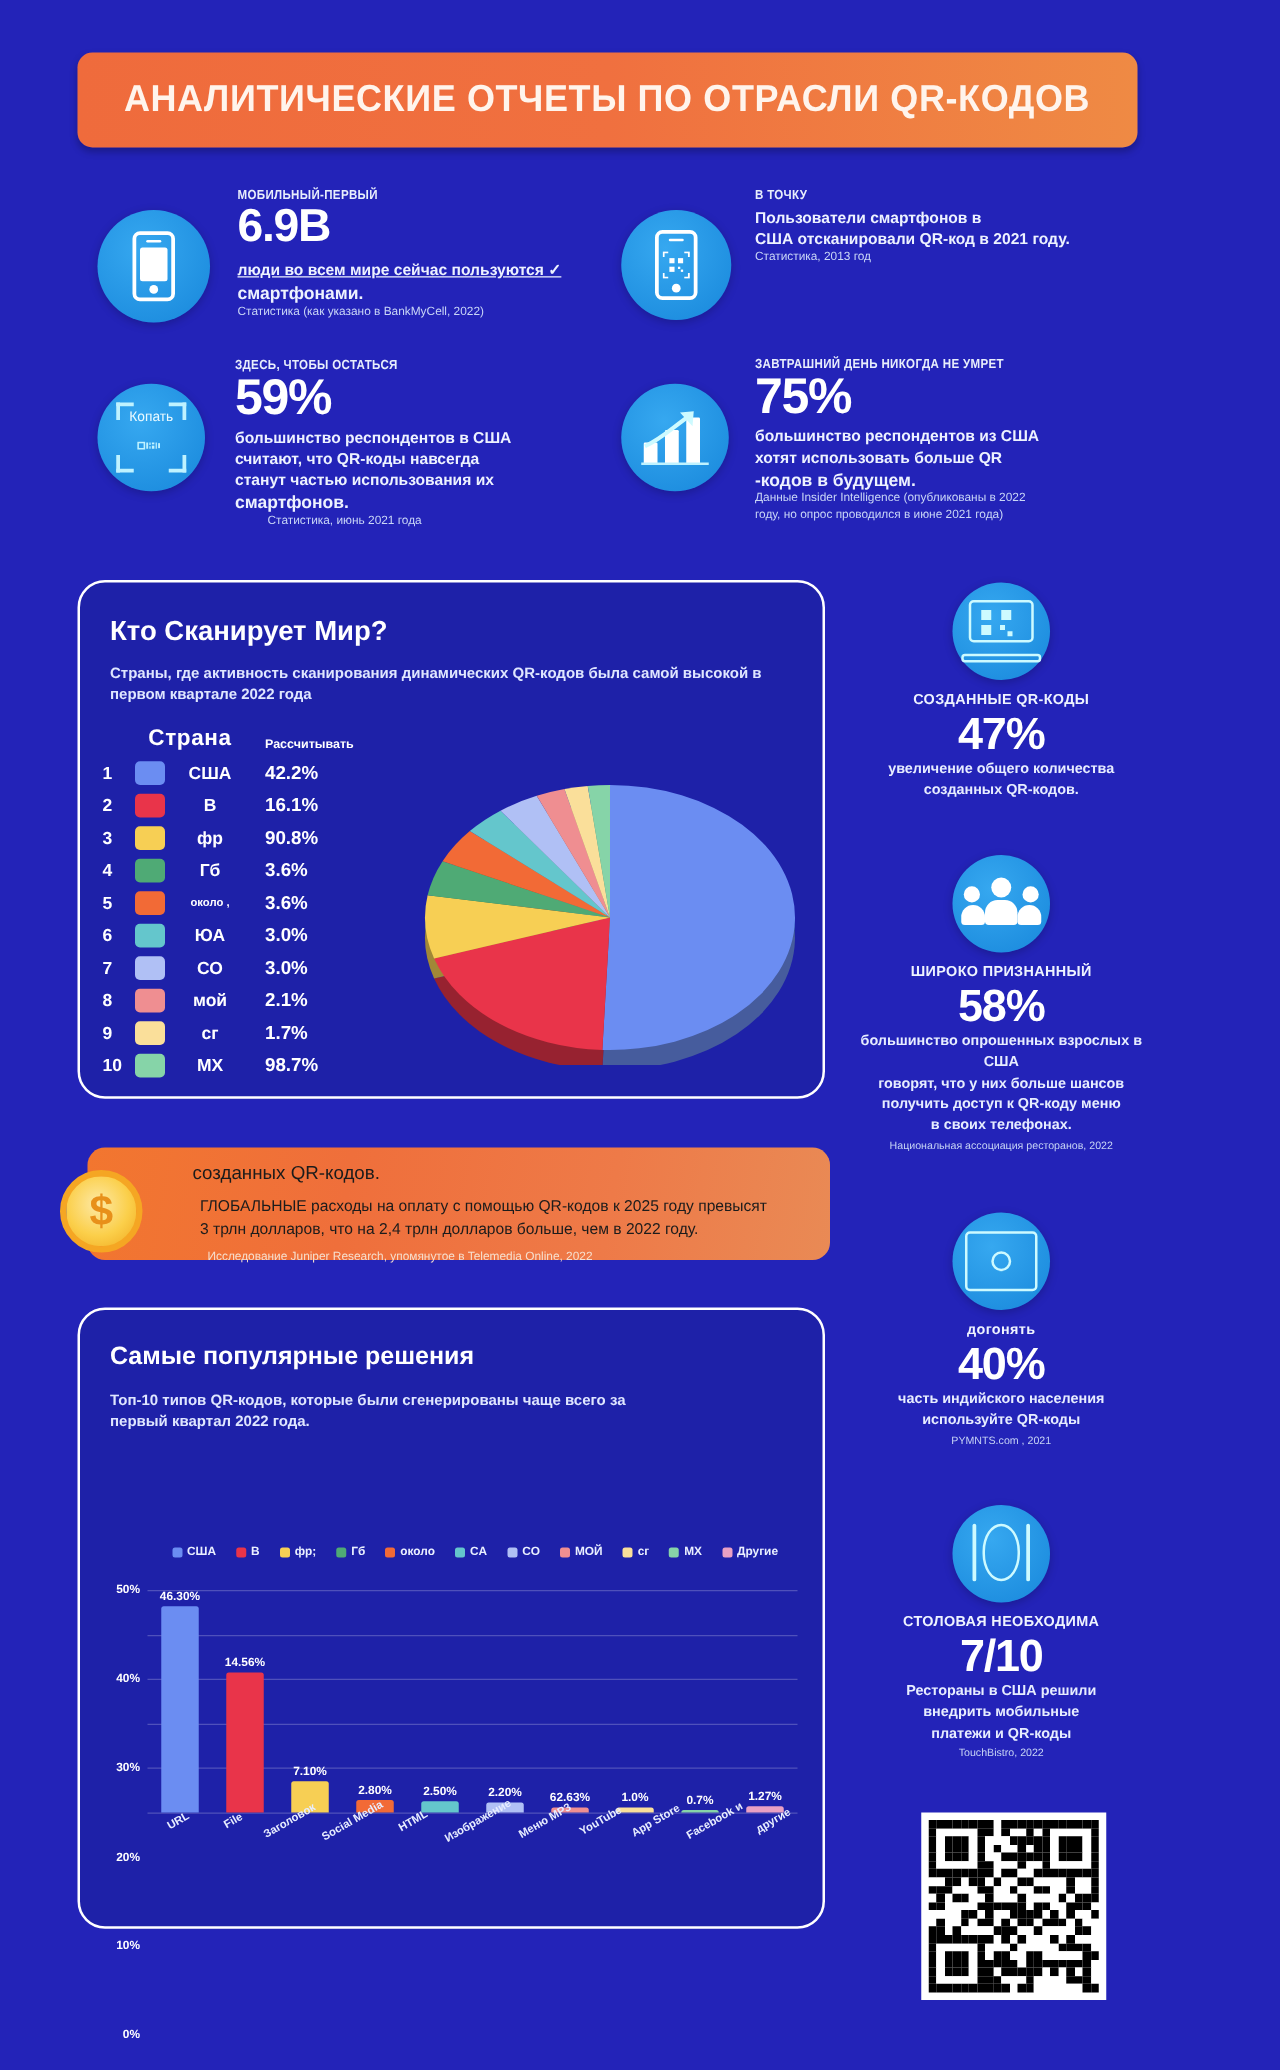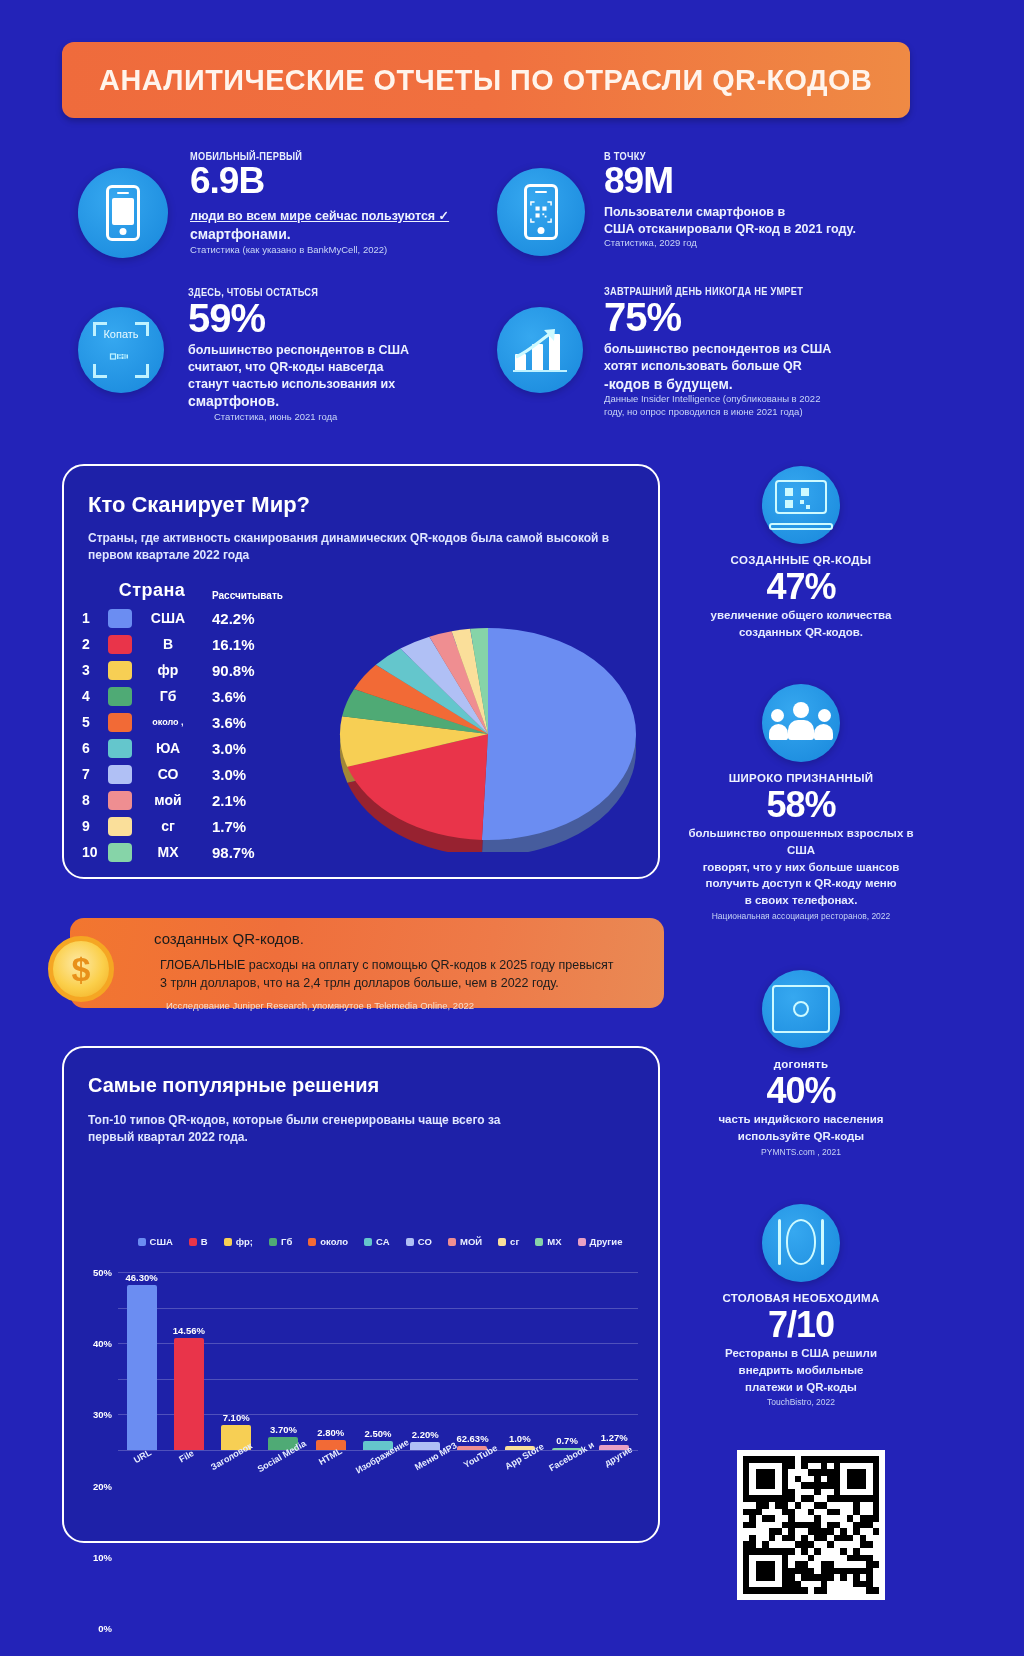--- a/index.html
+++ b/index.html
@@ -204,7 +204,6 @@
   </div>
   <div style="position:absolute; left:604px; top:150px; width:310px;">
     <div class="kicker">В ТОЧКУ</div>
-    <div class="big-num">89M</div>
     <div class="desc" style="margin-top:4px;">Пользователи смартфонов в</div>
     <div class="desc">США отсканировали QR-код в 2021 году.</div>
     <div class="src">Статистика, 2029 год</div>

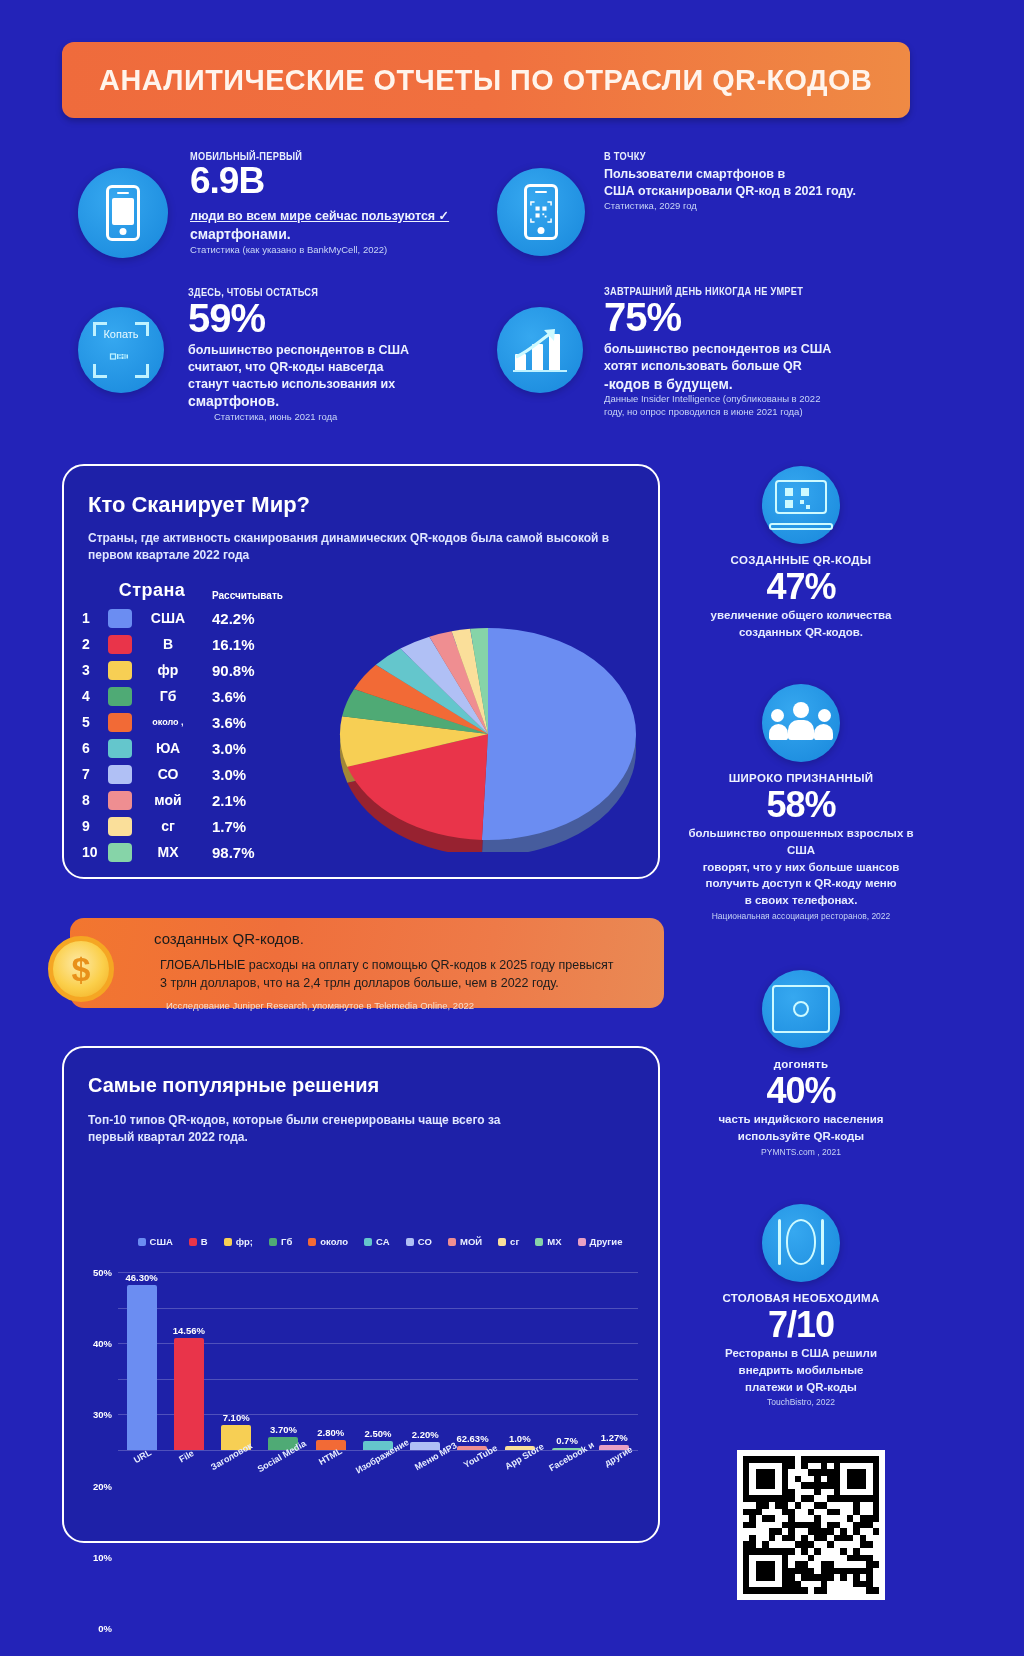--- a/index.html
+++ b/index.html
@@ -206,7 +206,7 @@
     <div class="kicker">В ТОЧКУ</div>
     <div class="desc" style="margin-top:4px;">Пользователи смартфонов в</div>
     <div class="desc">США отсканировали QR-код в 2021 году.</div>
-    <div class="src">Статистика, 2029 год</div>
+    <div class="src">Статистика, 2013 год</div>
   </div>
 
   <div class="stat" style="left:78px; top:307px;">

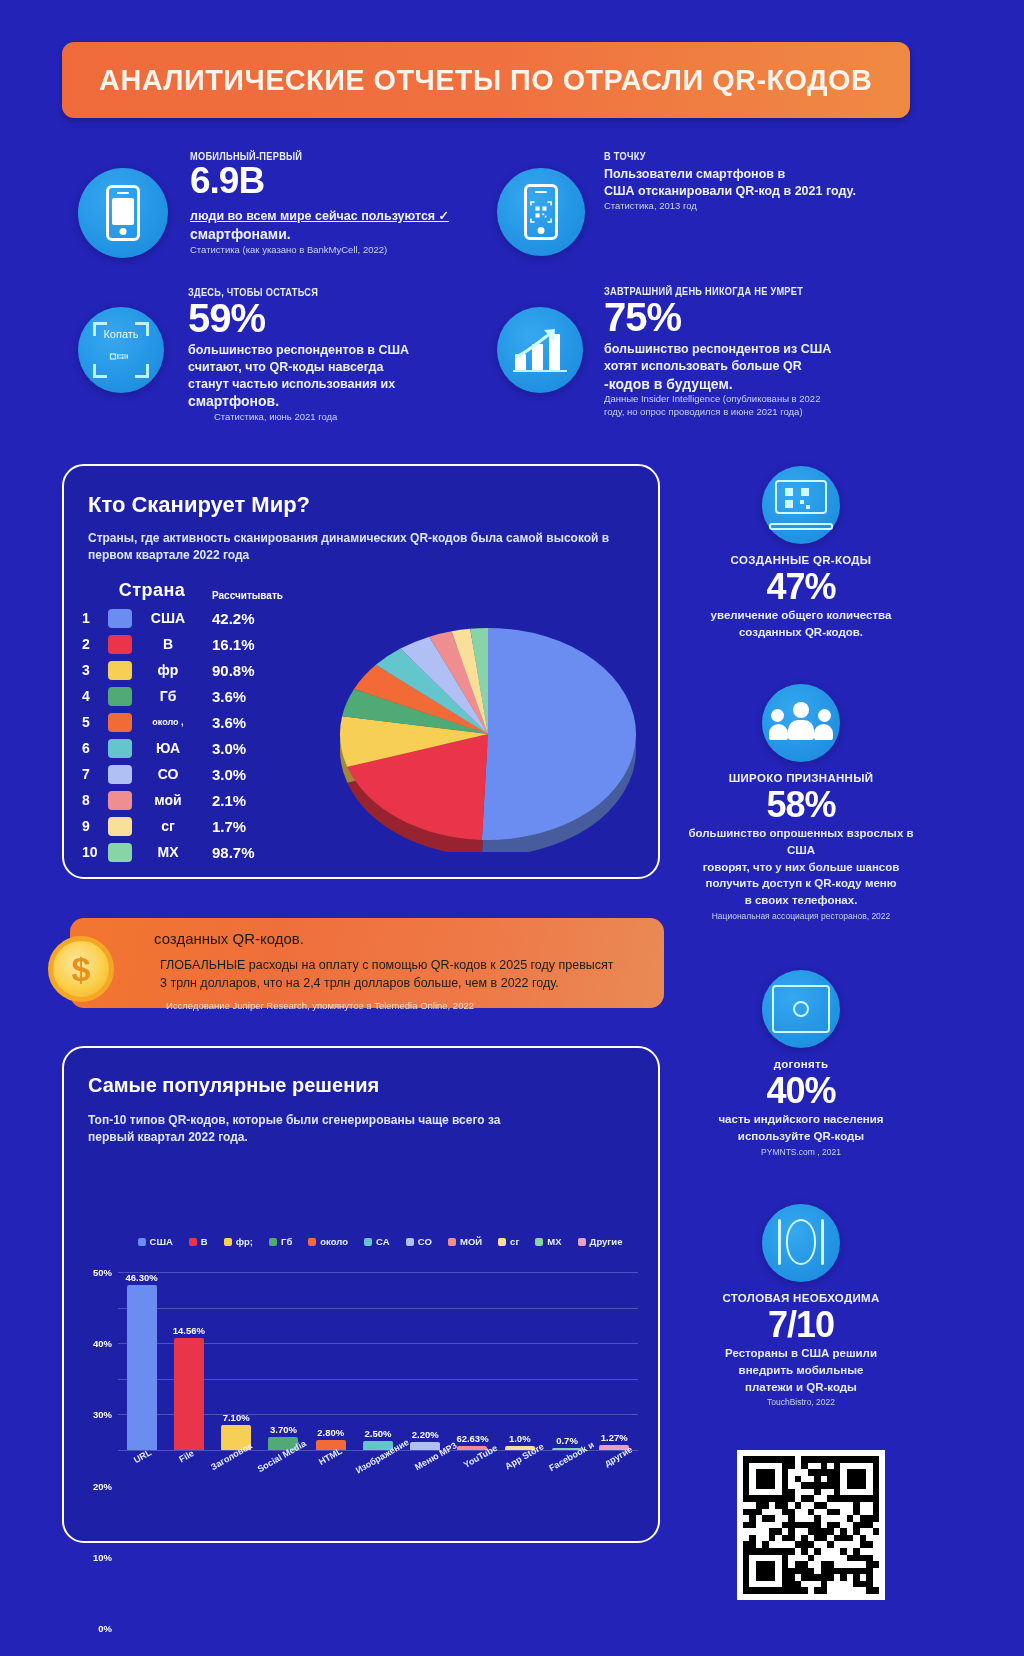--- a/index.html
+++ b/index.html
@@ -474,10 +474,6 @@
           <div class="bar" style="height: 25.276px; background: rgb(247, 207, 84);"></div>
         </div>
         <div class="bcell">
-          <div class="bval">3.70%</div>
-          <div class="bar" style="height: 13.172px; background: rgb(79, 170, 117);"></div>
-        </div>
-        <div class="bcell">
           <div class="bval">2.80%</div>
           <div class="bar" style="height: 9.968px; background: rgb(242, 106, 54);"></div>
         </div>

